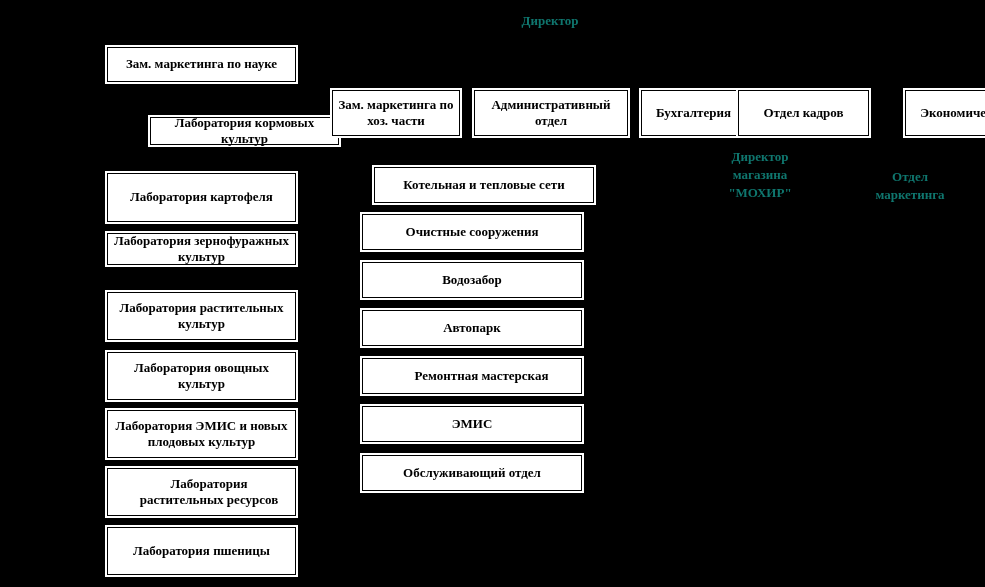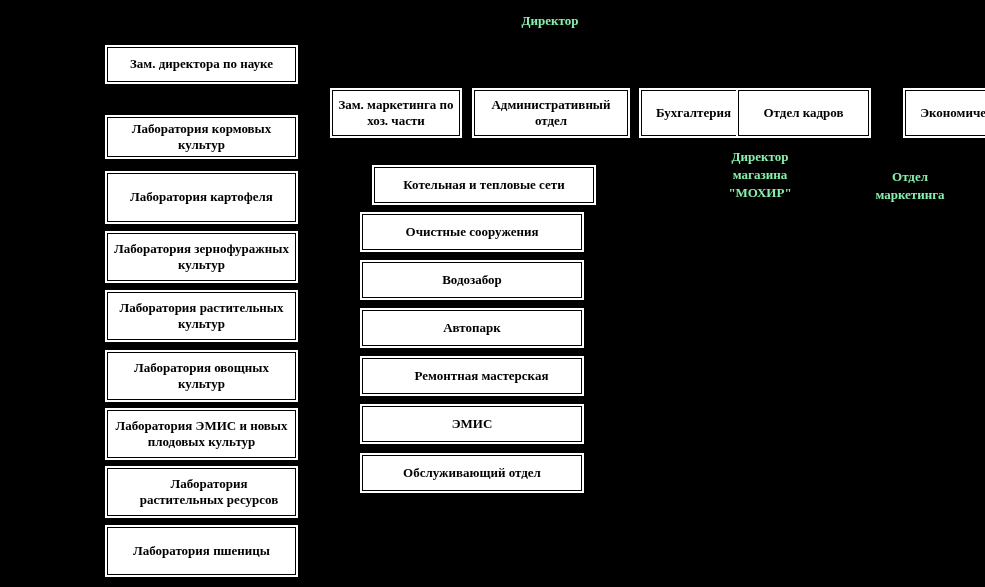--- a/index.html
+++ b/index.html
@@ -32,7 +32,7 @@
   }
   .faint {
     position: absolute;
-    color: #86efac;
+    color: #0f766e;
     font-family: "Liberation Serif", serif;
     font-weight: bold;
     font-size: 13px;

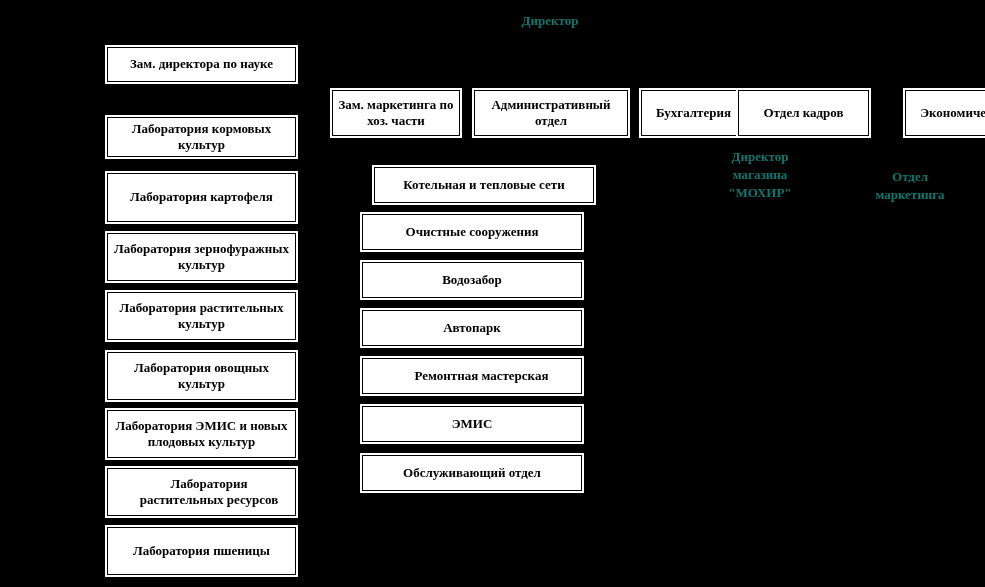--- a/index.html
+++ b/index.html
@@ -53,7 +53,7 @@
 
 <div class="faint" style="left: 430px; top: 12px; width: 240px;">Директор</div>
 
-<div class="box lc" style="top: 47px; height: 35px;">Зам. директора по науке</div>
+<div class="box lc" style="top: 47px; height: 35px;">Зам. маркетинга по науке</div>
 
 <div class="box lc" style="top: 117px; height: 40px;">Лаборатория кормовых культур</div>
 <div class="box lc" style="top: 173px; height: 49px;">Лаборатория картофеля</div>

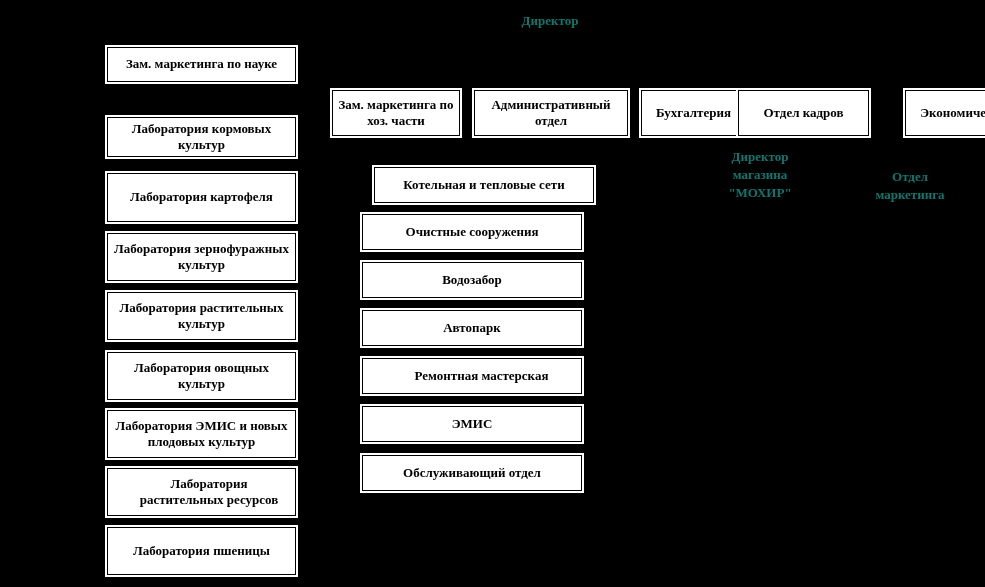--- a/index.html
+++ b/index.html
@@ -55,7 +55,7 @@
 
 <div class="box lc" style="top: 47px; height: 35px;">Зам. маркетинга по науке</div>
 
-<div class="box lc" style="top: 117px; height: 40px;">Лаборатория кормовых культур</div>
+<div class="box lc" style="top: 117px; height: 28px; margin-left: 43px;">Лаборатория кормовых культур</div>
 <div class="box lc" style="top: 173px; height: 49px;">Лаборатория картофеля</div>
 <div class="box lc" style="top: 233px; height: 48px;">Лаборатория зернофуражных культур</div>
 <div class="box lc" style="top: 292px; height: 48px;">Лаборатория растительных культур</div>

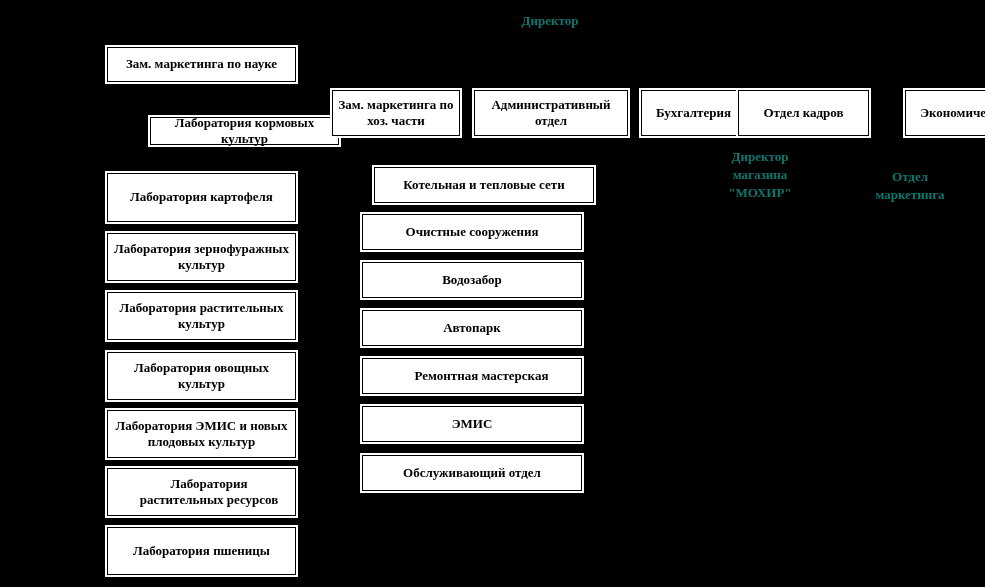--- a/index.html
+++ b/index.html
@@ -57,7 +57,7 @@
 
 <div class="box lc" style="top: 117px; height: 28px; margin-left: 43px;">Лаборатория кормовых культур</div>
 <div class="box lc" style="top: 173px; height: 49px;">Лаборатория картофеля</div>
-<div class="box lc" style="top: 233px; height: 48px;">Лаборатория зернофуражных культур</div>
+<div class="box lc" style="top: 233px; height: 32px;">Лаборатория зернофуражных культур</div>
 <div class="box lc" style="top: 292px; height: 48px;">Лаборатория растительных культур</div>
 <div class="box lc" style="top: 352px; height: 48px;">Лаборатория овощных культур</div>
 <div class="box lc" style="top: 410px; height: 48px;">Лаборатория ЭМИС и новых плодовых культур</div>

